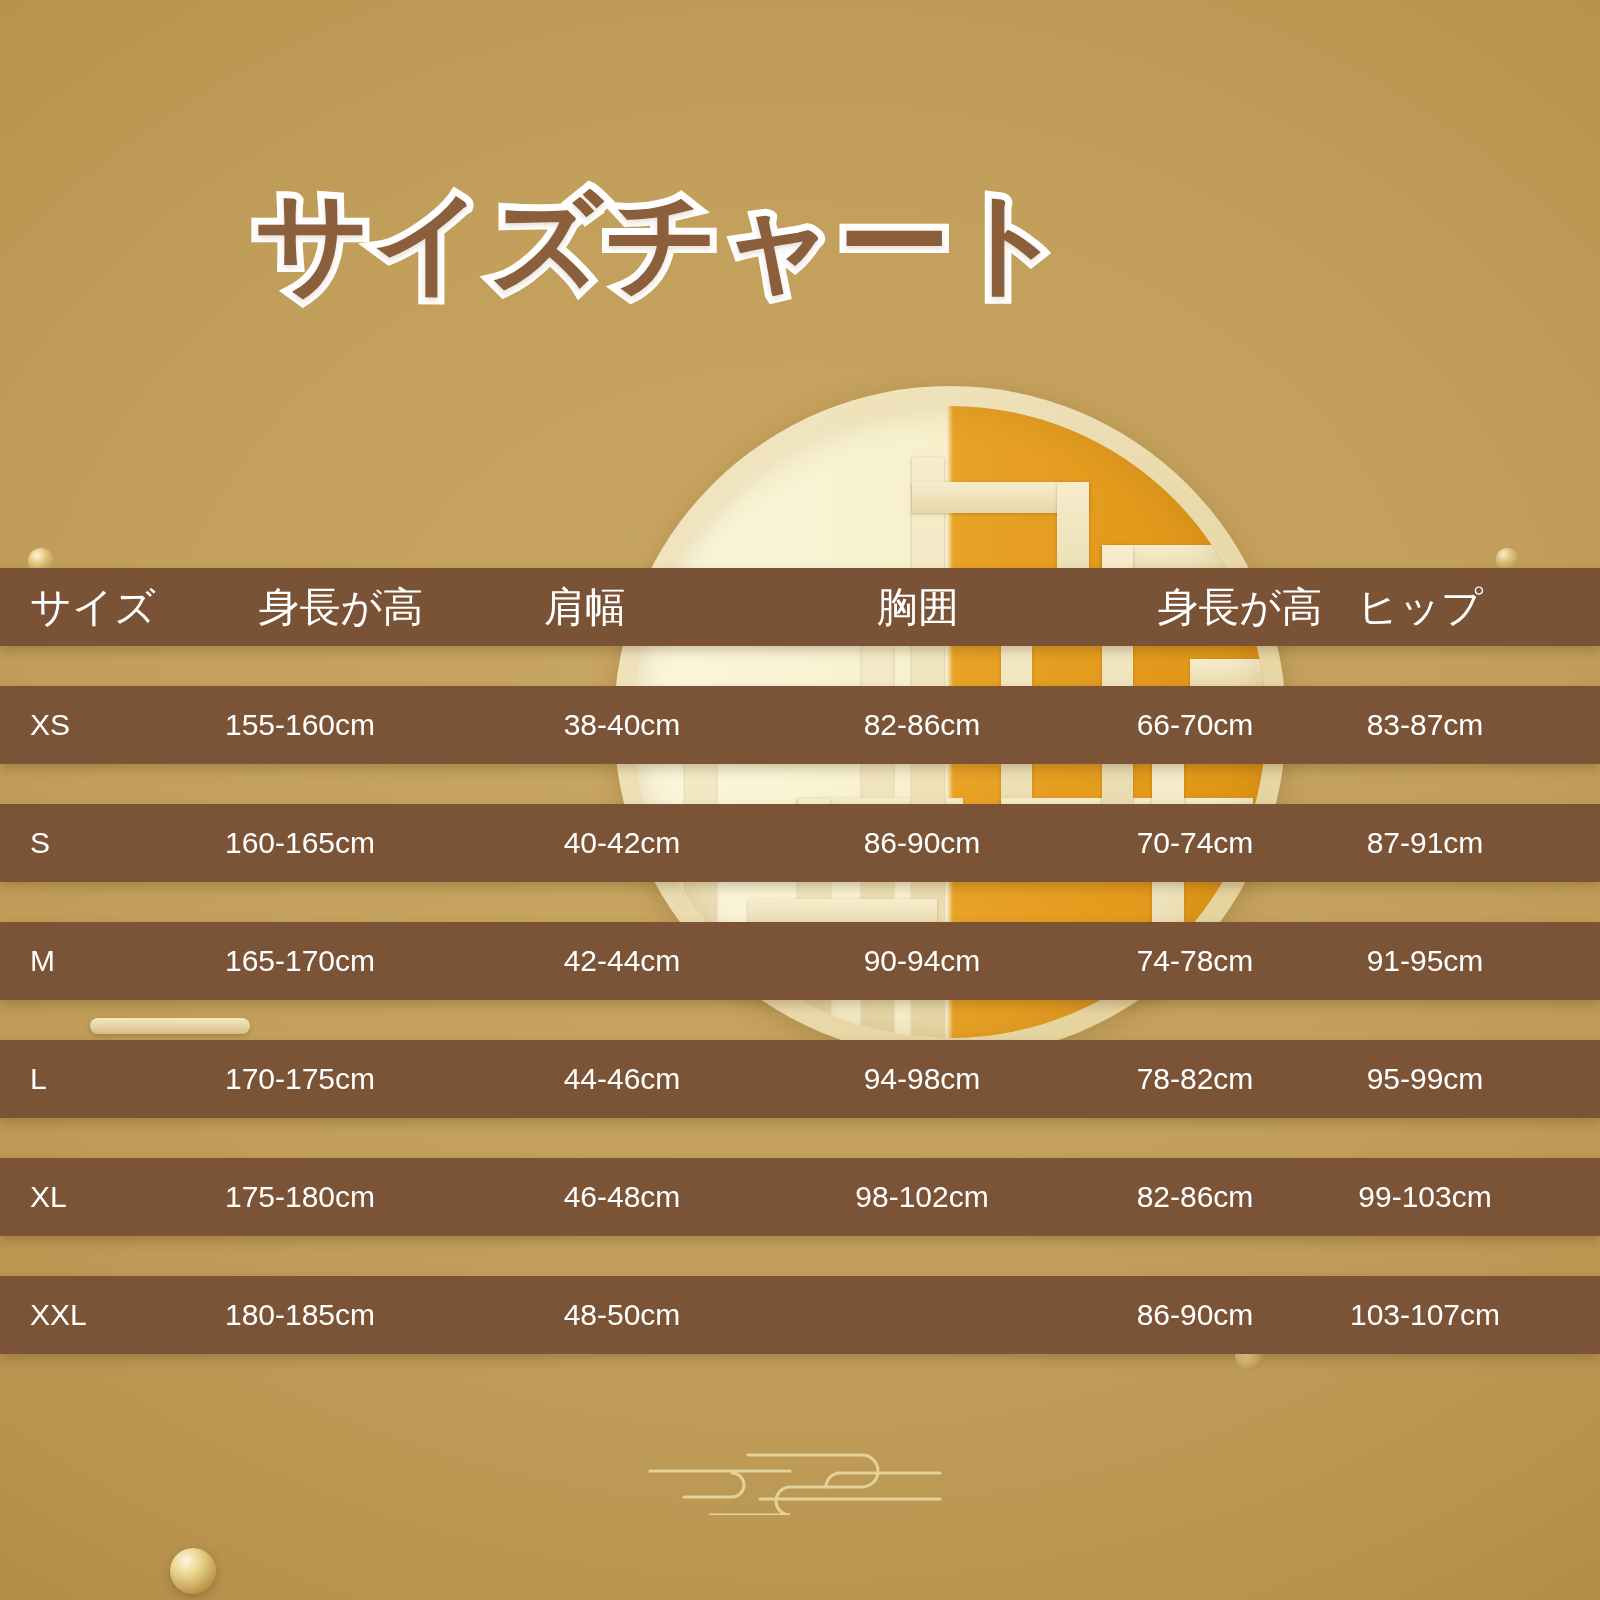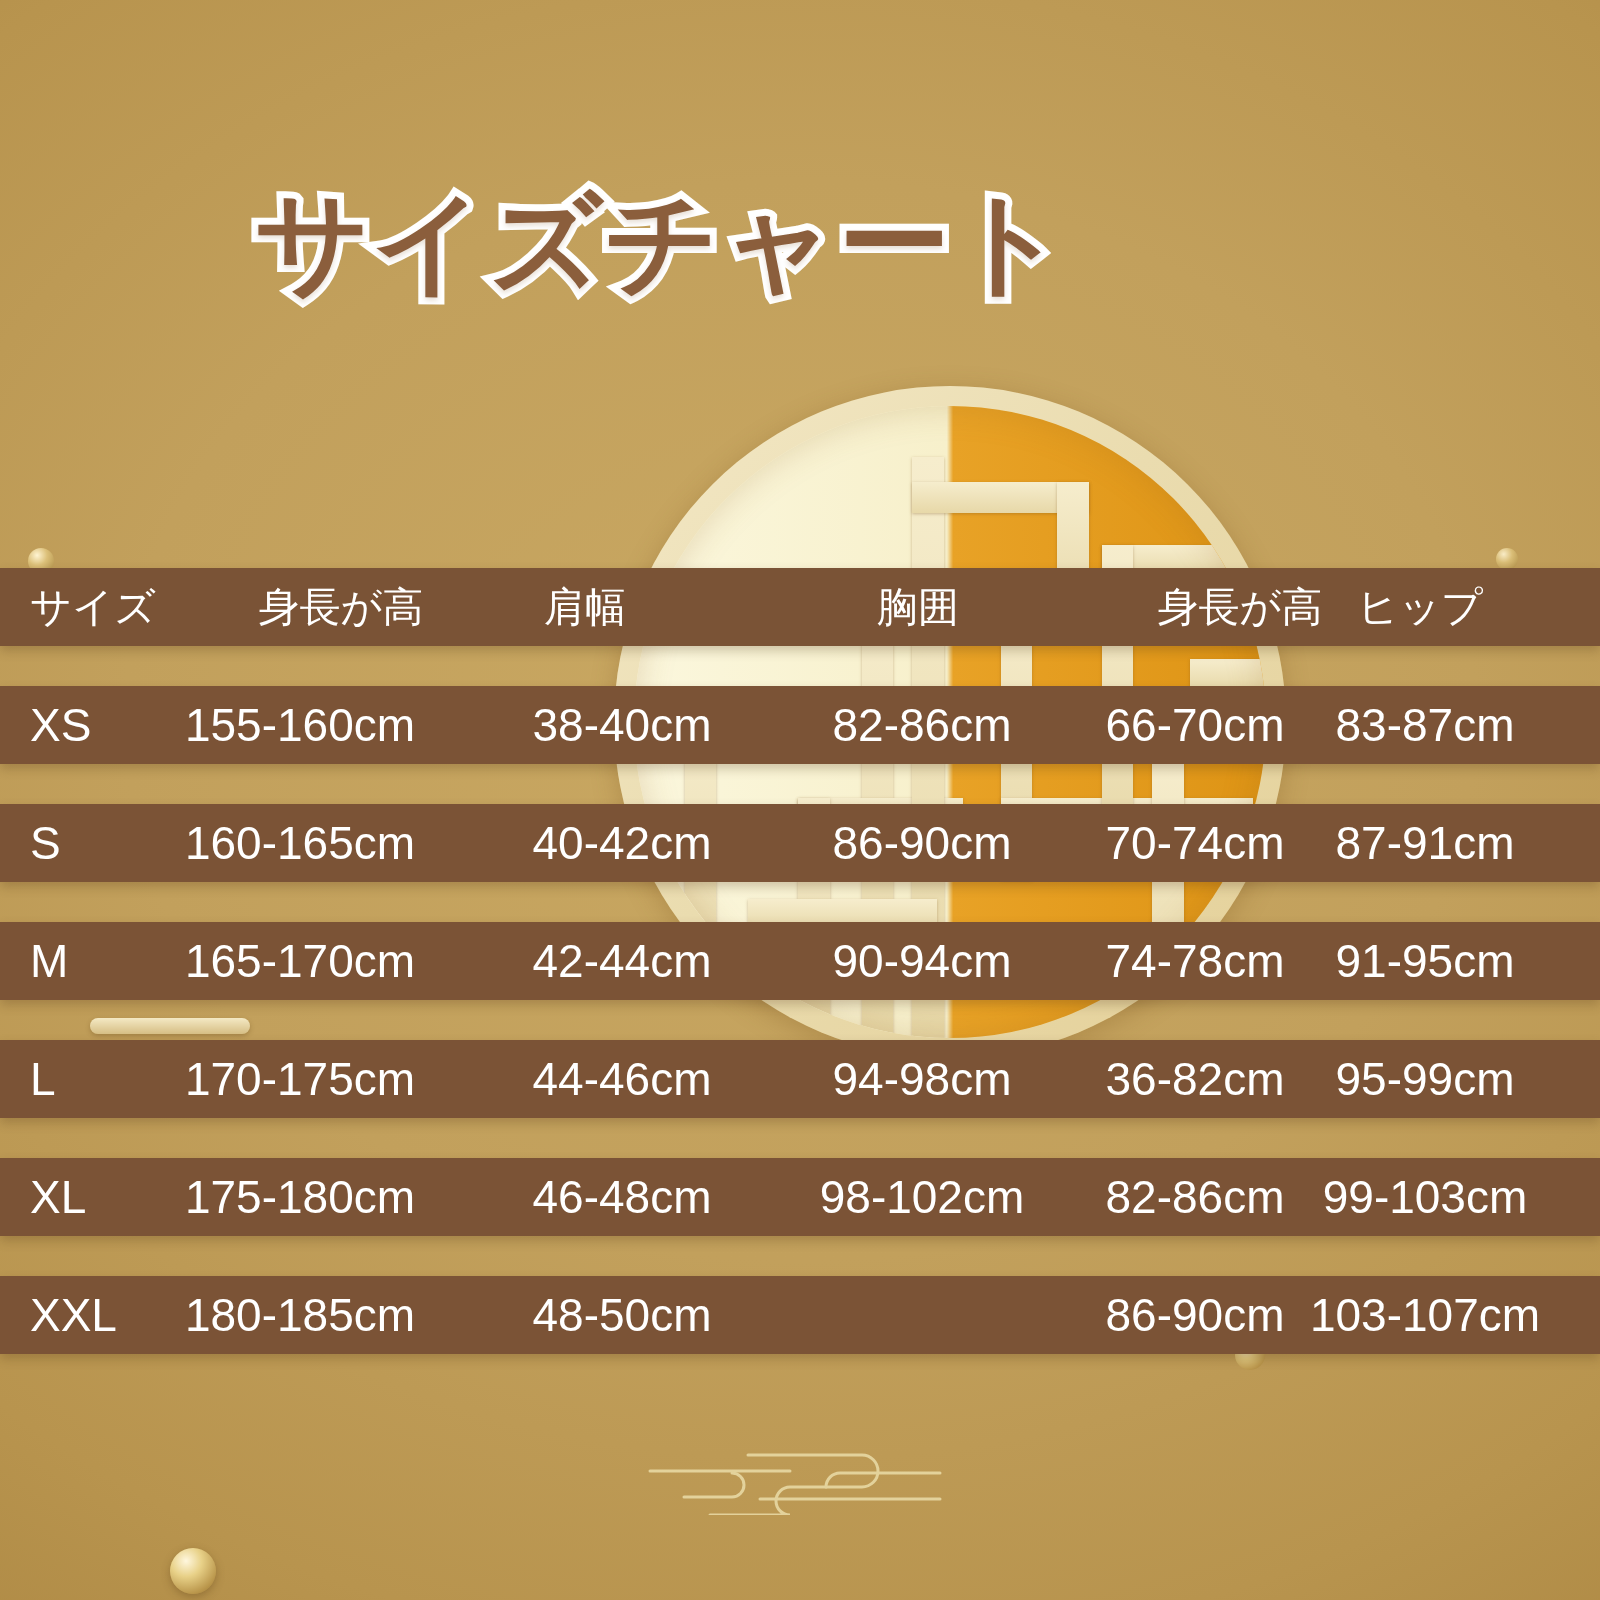--- a/index.html
+++ b/index.html
@@ -96,7 +96,7 @@
   .row.header{ background:#7A5336; }
   .cell{
     color:#FFFFFF;
-    font-size:46px;
+    font-size:30px;
     font-family:"Liberation Sans","DejaVu Sans",sans-serif;
     white-space:nowrap;
   }

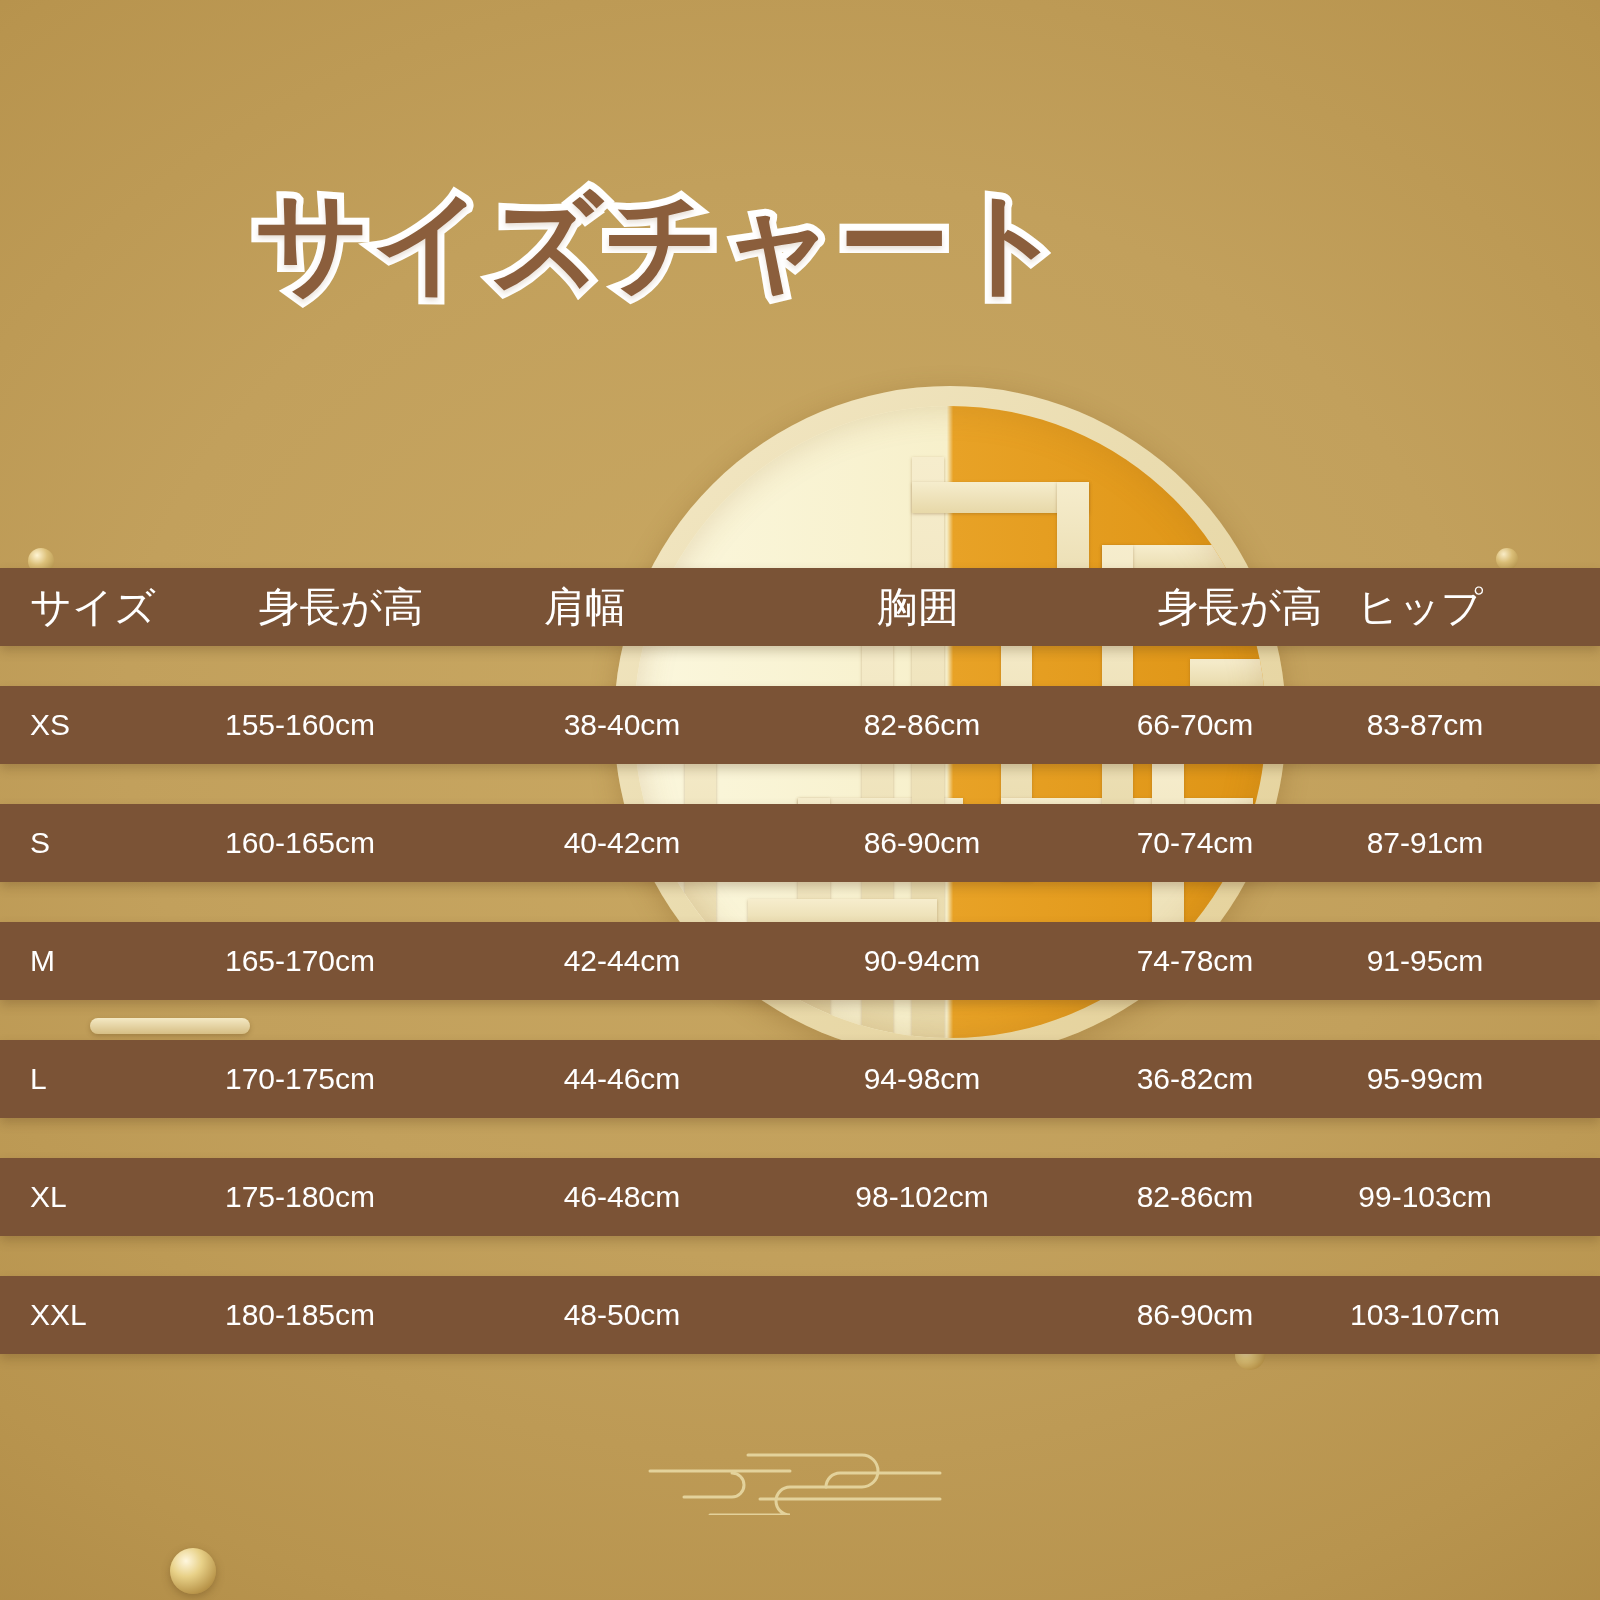--- a/index.html
+++ b/index.html
@@ -204,7 +204,7 @@
         <div class="cell c1">170-175cm</div>
         <div class="cell c2">44-46cm</div>
         <div class="cell c3">94-98cm</div>
-        <div class="cell c4">36-82cm</div>
+        <div class="cell c4">78-82cm</div>
         <div class="cell c5">95-99cm</div>
       </div>
       <div class="row">

